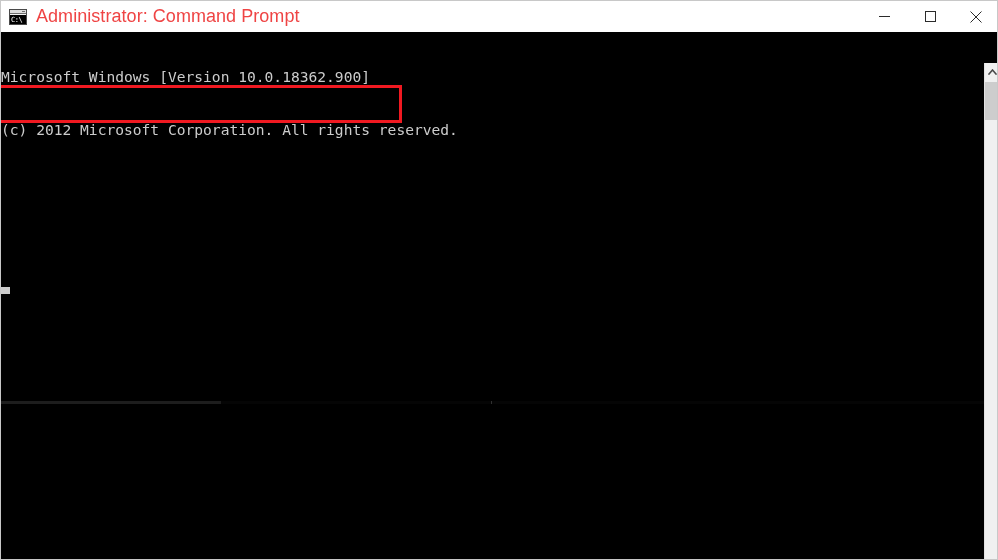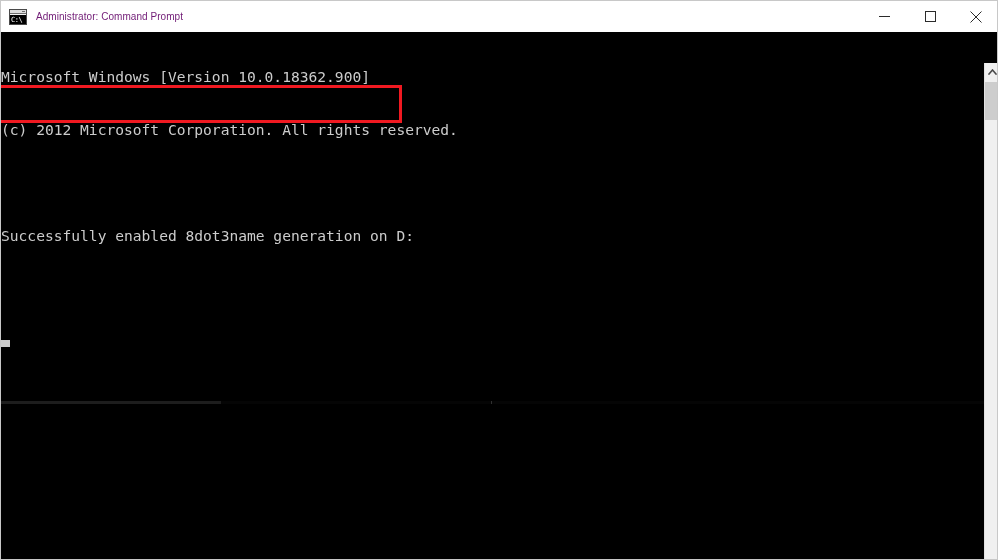--- a/index.html
+++ b/index.html
@@ -85,8 +85,8 @@
   }
   #title-text {
     margin-left: 9px;
-    font-size: 10px;
-    color: #701a75;
+    font-size: 18px;
+    color: #ef4444;
     white-space: nowrap;
     line-height: 31px;
     letter-spacing: 0.05px;

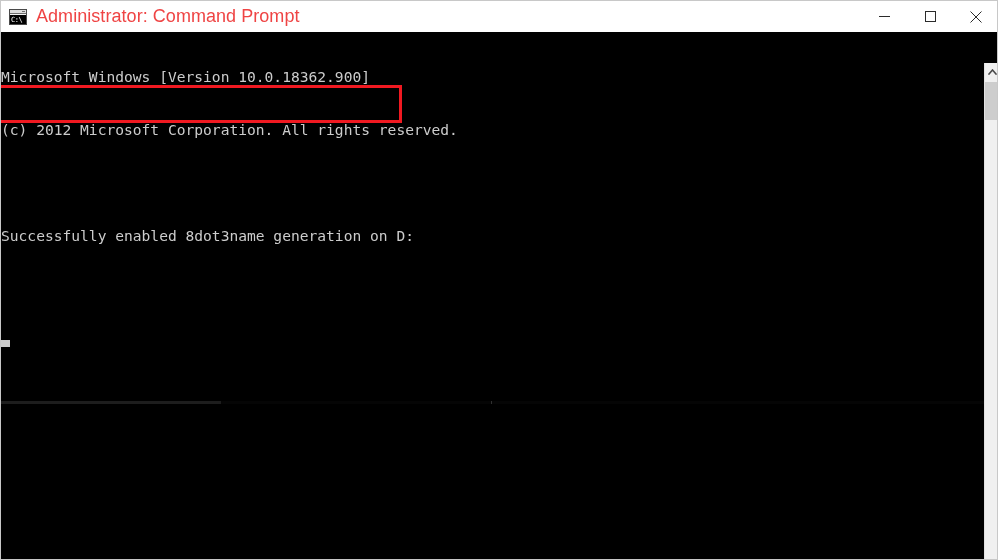--- a/index.html
+++ b/index.html
@@ -255,7 +255,6 @@
         <div class="cline">Microsoft Windows [Version 10.0.18362.900]</div>
         <div class="cline">(c) 2012 Microsoft Corporation. All rights reserved.</div>
         <div class="cline blank"></div>
-        <div class="cline">Successfully enabled 8dot3name generation on D:</div>
         <div class="cline blank"></div>
         <div class="cline"><span class="cursor-block"></span></div>
       </div>

